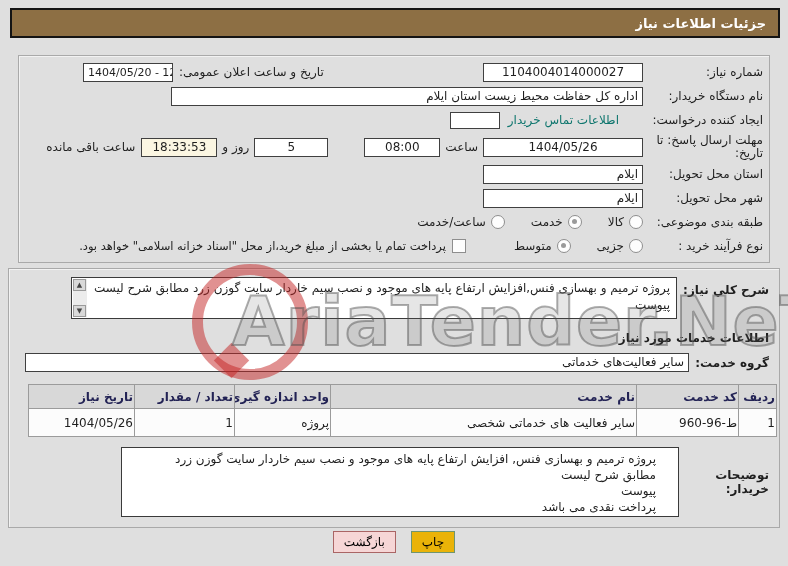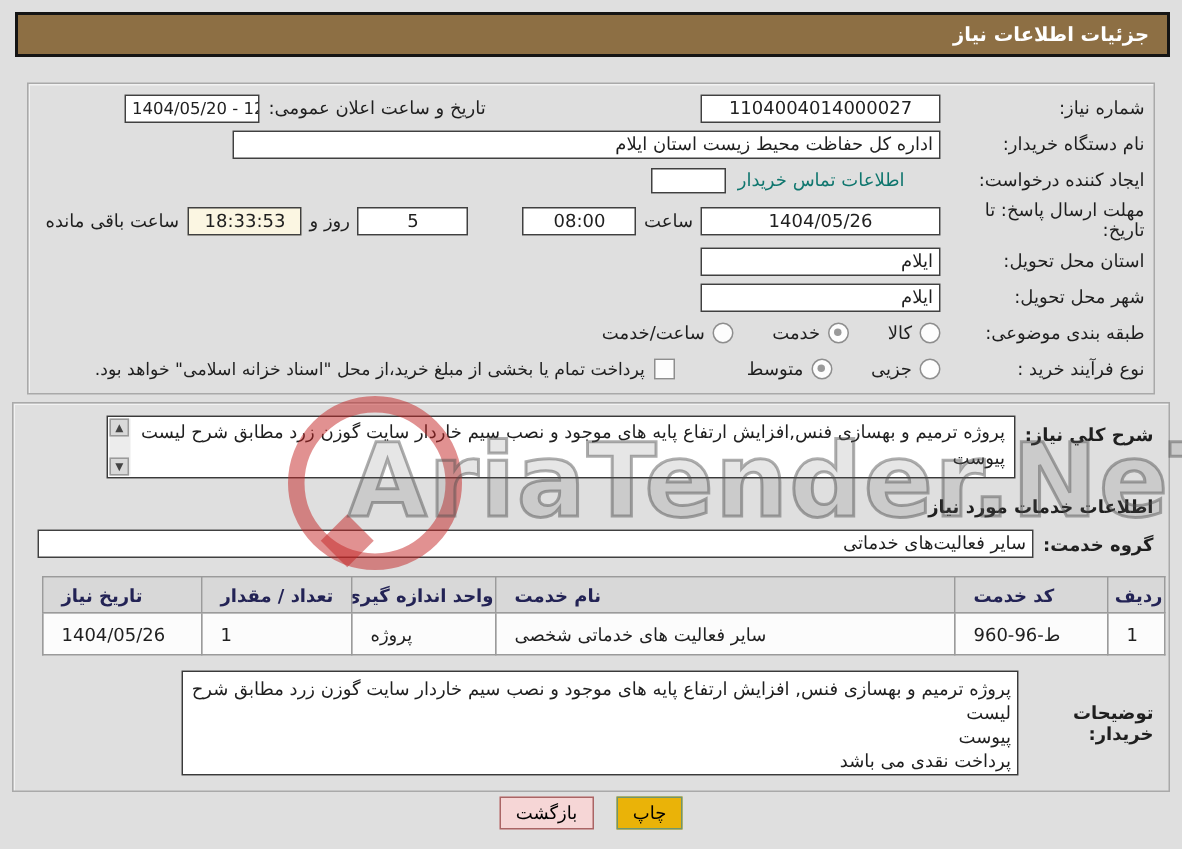--- a/index.html
+++ b/index.html
@@ -15,7 +15,7 @@
   .mid-panel{position:absolute;top:268px;right:8px;width:772px;height:260px;border:1px solid #a9a9a9;
              box-shadow:inset 1px 1px 0 #f2f2f2;padding:6px 2px 0 8px;box-sizing:border-box;}
   .row{display:flex;align-items:center;margin-bottom:4px;min-height:20px;}
-  .lbl{width:116px;flex:none;padding-left:20px;line-height:13px;}
+  .lbl{width:116px;flex:none;padding-left:4px;line-height:13px;}
   .input{background:#fff;border:1px solid #404040;height:17px;line-height:17px;padding:0 4px;
          overflow:hidden;white-space:nowrap;}
   .center{text-align:center;}

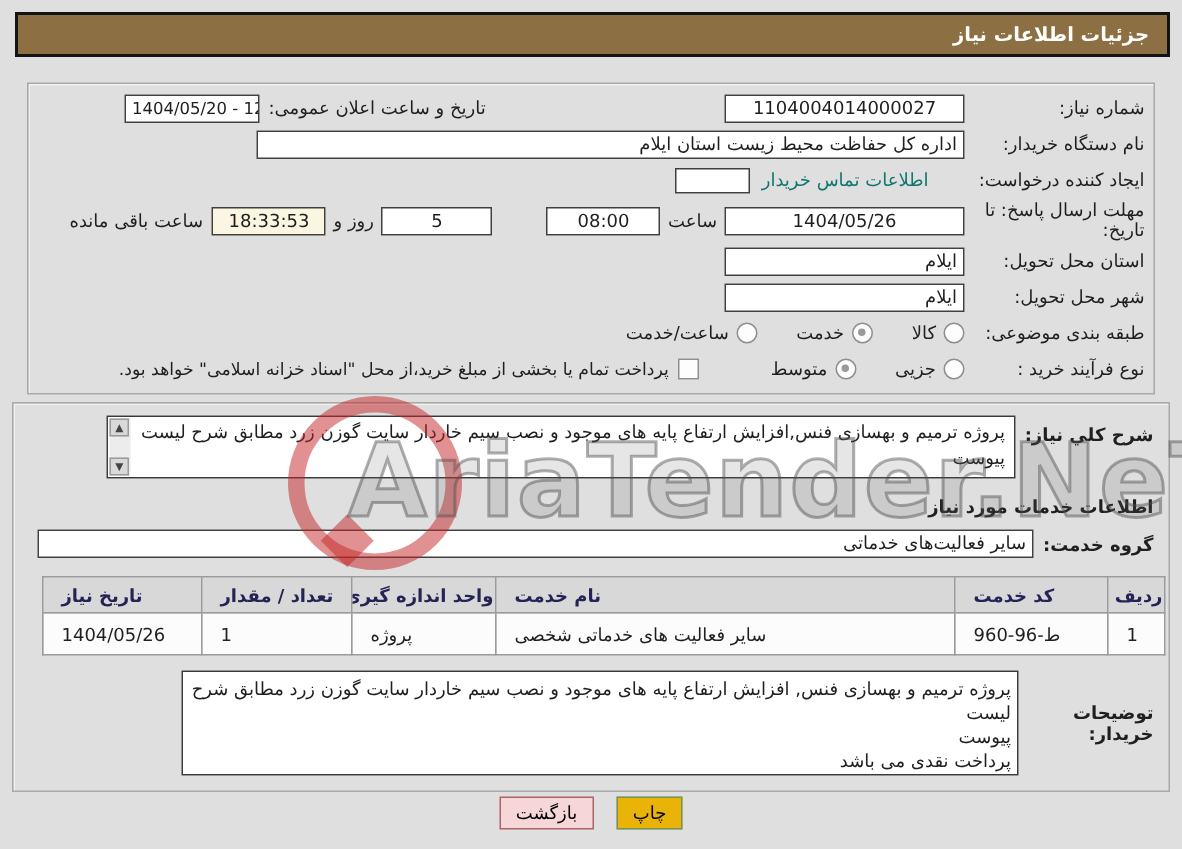--- a/index.html
+++ b/index.html
@@ -48,7 +48,7 @@
   .group-row .bold-lbl{width:80px;}
   .group-input{flex:1;margin-left:8px;}
   table.svc{border-collapse:collapse;margin:12px 0 0 auto;width:748px;table-layout:fixed;}
-  table.svc th,table.svc td{border:1px solid #9b9b9b;text-align:left;overflow:hidden;white-space:nowrap;padding-left:12px;}
+  table.svc th,table.svc td{border:1px solid #9b9b9b;text-align:right;overflow:hidden;white-space:nowrap;padding-left:12px;}
   table.svc th{background:#d8d8d8;font-weight:bold;color:#232355;height:21px;font-size:12px;}
   table.svc td{background:#fcfcfc;height:25px;}
   .notes-row{display:flex;align-items:center;margin-top:10px;padding-right:8px;}

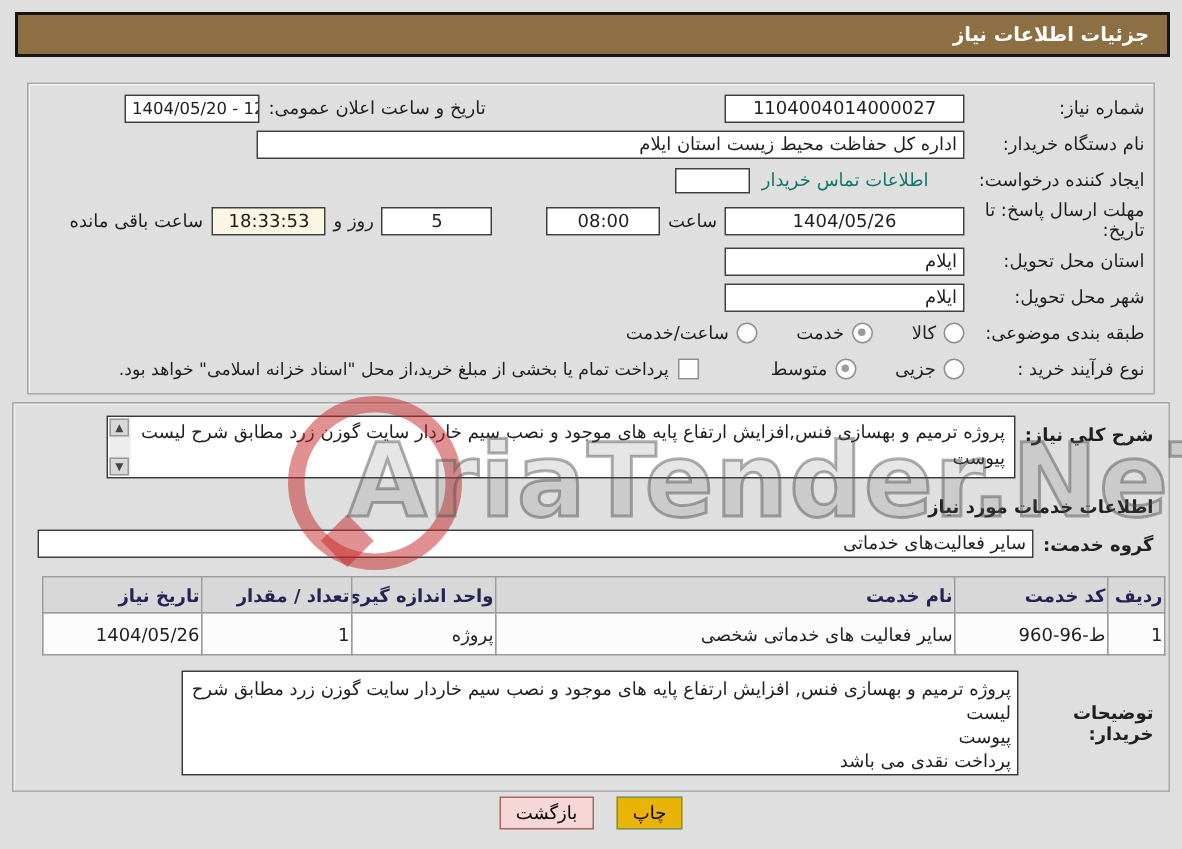--- a/index.html
+++ b/index.html
@@ -54,7 +54,7 @@
   .notes-row{display:flex;align-items:center;margin-top:10px;padding-right:8px;}
   .notes-row .bold-lbl{width:90px;}
   .notes-box{width:558px;height:70px;background:#fff;border:1px solid #3a3a3a;box-sizing:border-box;
-             padding:3px 4px;line-height:16px;white-space:pre-line;overflow:hidden;}
+             padding:3px 22px;line-height:16px;white-space:pre-line;overflow:hidden;}
   
   .actions{position:absolute;top:531px;left:0;right:0;display:flex;justify-content:center;gap:15px;}
   .btn{height:20px;line-height:19px;padding:0 10px;border:1px solid;font-size:12px;cursor:pointer;

